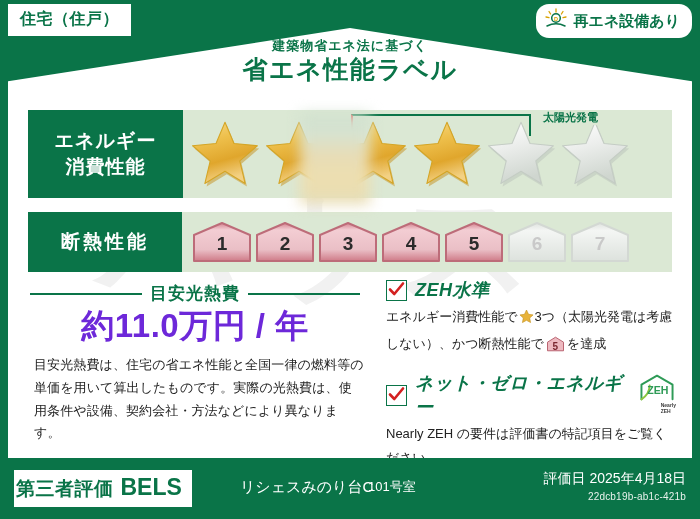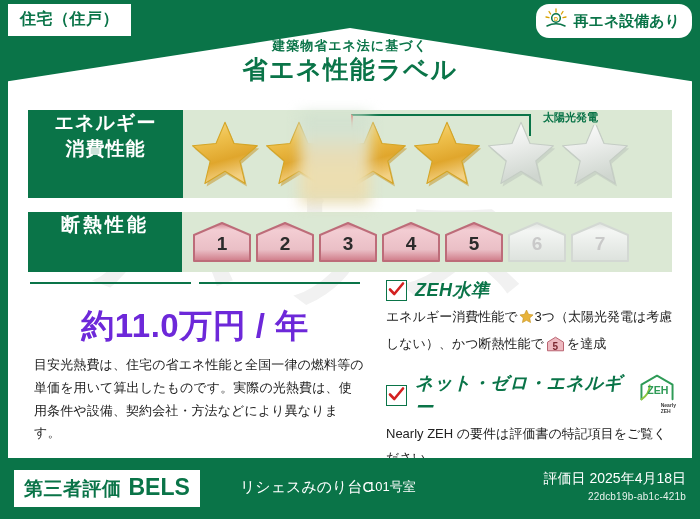--- a/index.html
+++ b/index.html
@@ -62,7 +62,7 @@
   .perf-row{position:absolute;display:flex;align-items:stretch;}
   .perf-label{
     background:#0a7448;color:#ffffff;
-    display:flex;flex-direction:column;align-items:center;justify-content:flex-start;
+    display:flex;flex-direction:column;align-items:center;justify-content:center;
     font-weight:bold;
   }
   .perf-track{background:#dbe8d4;display:flex;align-items:center;}

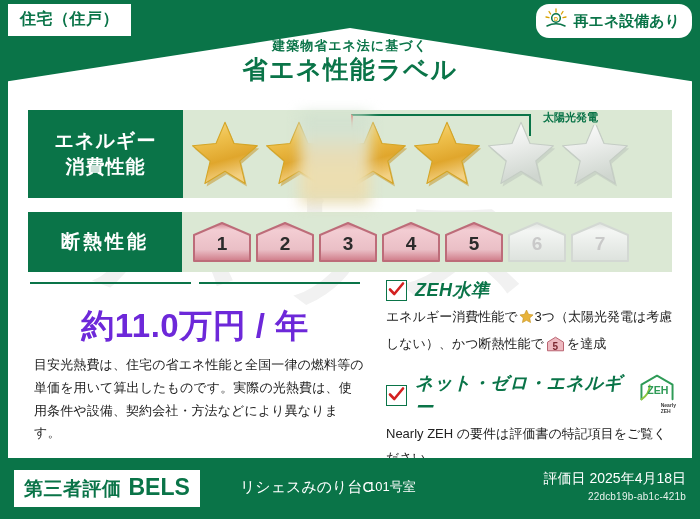--- a/index.html
+++ b/index.html
@@ -362,6 +362,7 @@
 
     <div class="cost-head">
       <span class="line"></span>
+      <span class="txt">目安光熱費</span>
       <span class="line"></span>
     </div>
     <div class="cost-value">約11.0万円 / 年</div>

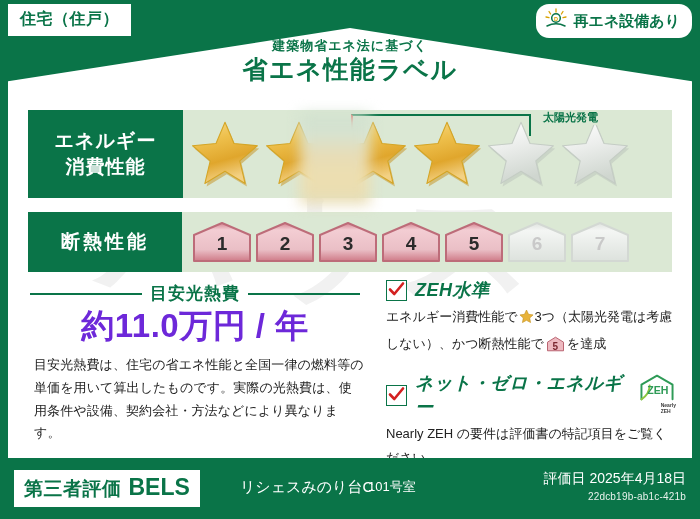--- a/index.html
+++ b/index.html
@@ -141,7 +141,7 @@
   .footer{position:absolute;left:0;top:462px;width:700px;height:57px;background:#0a7448;}
   .bels-box{
     position:absolute;left:14px;top:8px;
-    background:#ffffff;padding:4px 10px 5px 10px;
+    background:#ffffff;padding:4px 10px 5px 2px;
     display:flex;align-items:baseline;gap:7px;
   }
   .bels-box .jp{color:#0a7448;font-size:19px;font-weight:bold;letter-spacing:.5px;}

